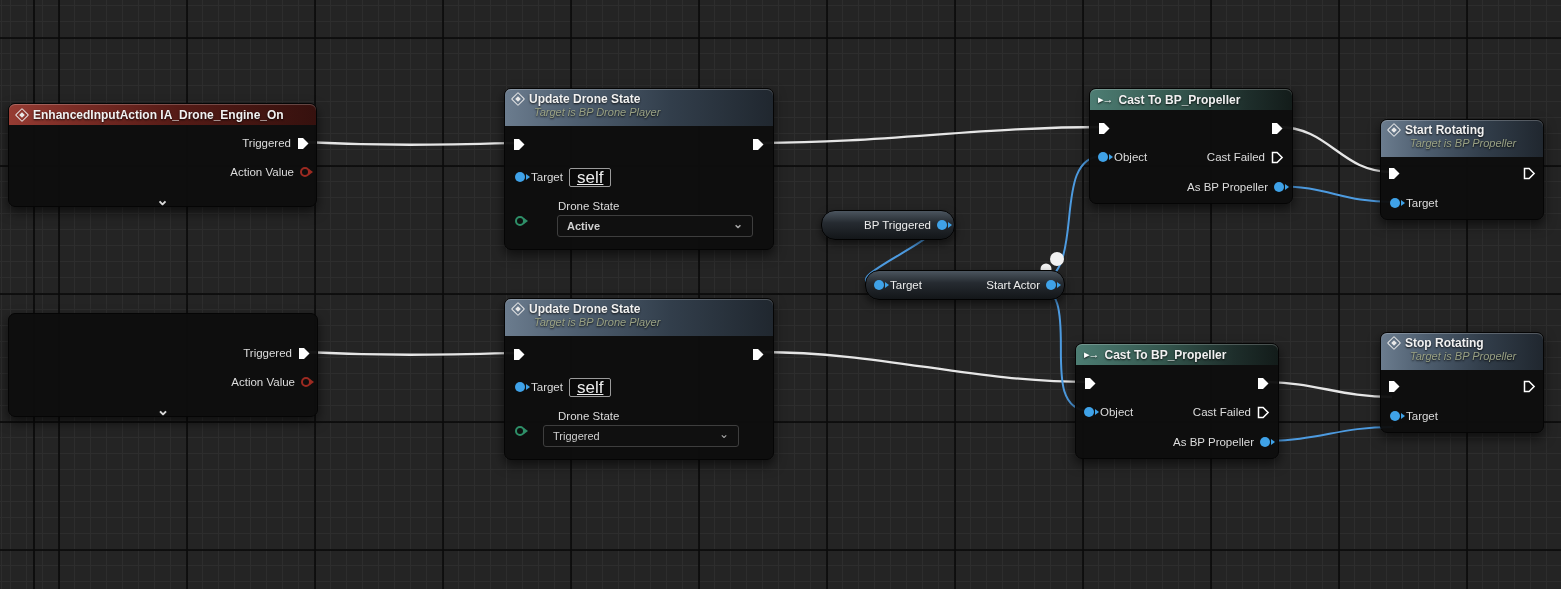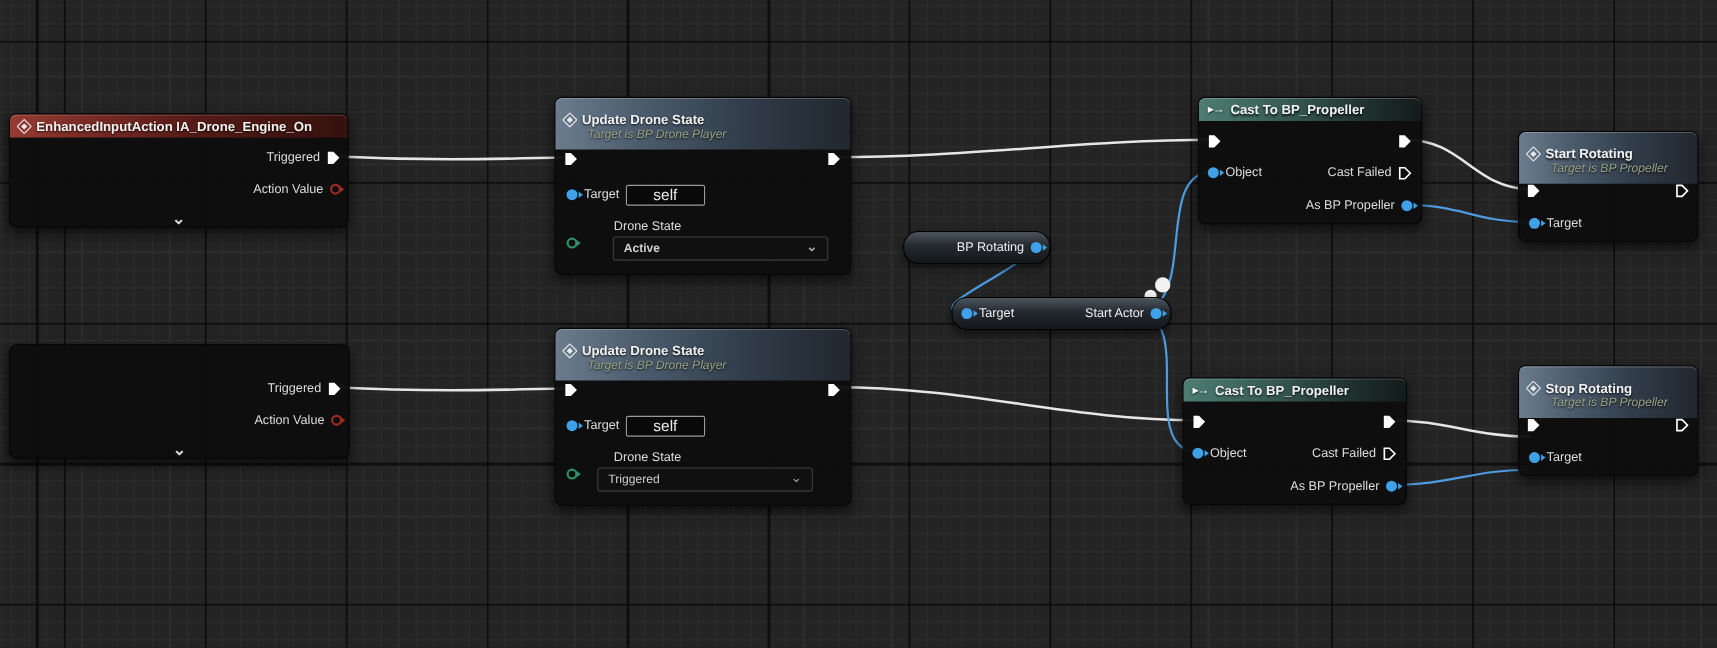--- a/index.html
+++ b/index.html
@@ -29,7 +29,7 @@
     text-shadow:0 1px 2px rgba(0,0,0,.85);
     box-shadow:inset 0 1px 0 rgba(255,255,255,.22);
   }
-  .hdr.two{height:34px;display:block;padding:13px 8px 0;}
+  .hdr.two{height:34px;display:block;padding:3px 8px 0;}
   .titleline{display:flex;align-items:center;gap:6px;}
   .subtitle{font-size:11px;font-weight:normal;font-style:italic;color:#99a184;margin:0 0 0 21px;line-height:13px;}
   .hdr-event{background-image:linear-gradient(to right,#963c33 0%,#7c2d26 20%,#551b16 55%,#36110e 100%);}

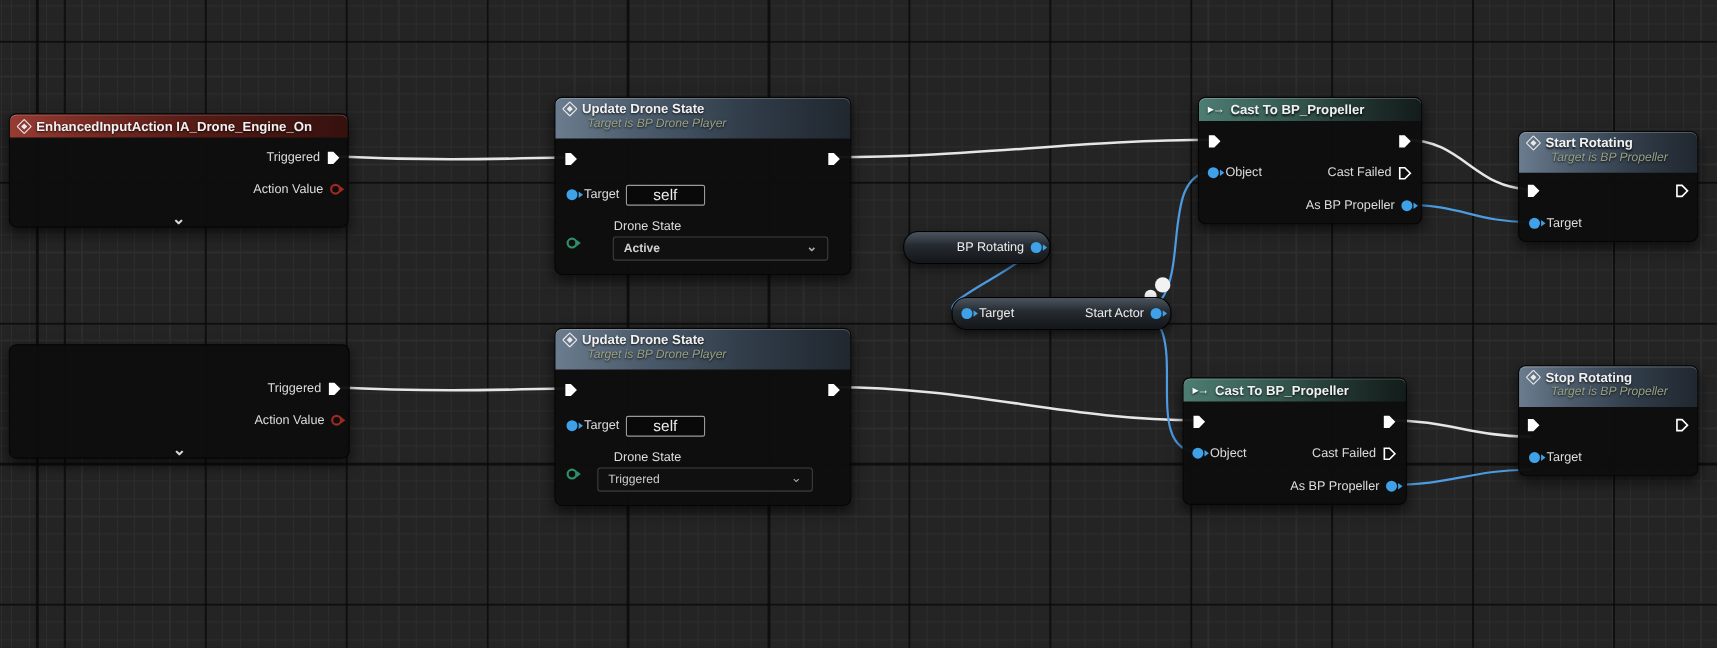--- a/index.html
+++ b/index.html
@@ -49,7 +49,7 @@
   .diamond::after{content:"";position:absolute;inset:2px;background:#e9e9e9;}
   .casticon{font-size:11px;color:#fff;letter-spacing:-1px;font-weight:normal;}
   .selfbox{border:1px solid #9a9a9a;background:rgba(0,0,0,.35);border-radius:2px;
-    height:17px;line-height:17px;padding:0 24px;font-size:14px;color:#ececec;}
+    height:17px;line-height:17px;padding:0 7px;font-size:17px;color:#ececec;text-decoration:underline;}
   .fieldlabel{position:absolute;font-size:11.5px;color:#dcdcdc;height:13px;line-height:13px;padding-left:20px;}
   .dd{position:absolute;height:20px;background:#101010;border:1px solid #3e3e3e;border-radius:3px;
     display:flex;align-items:center;justify-content:space-between;padding:0 9px;

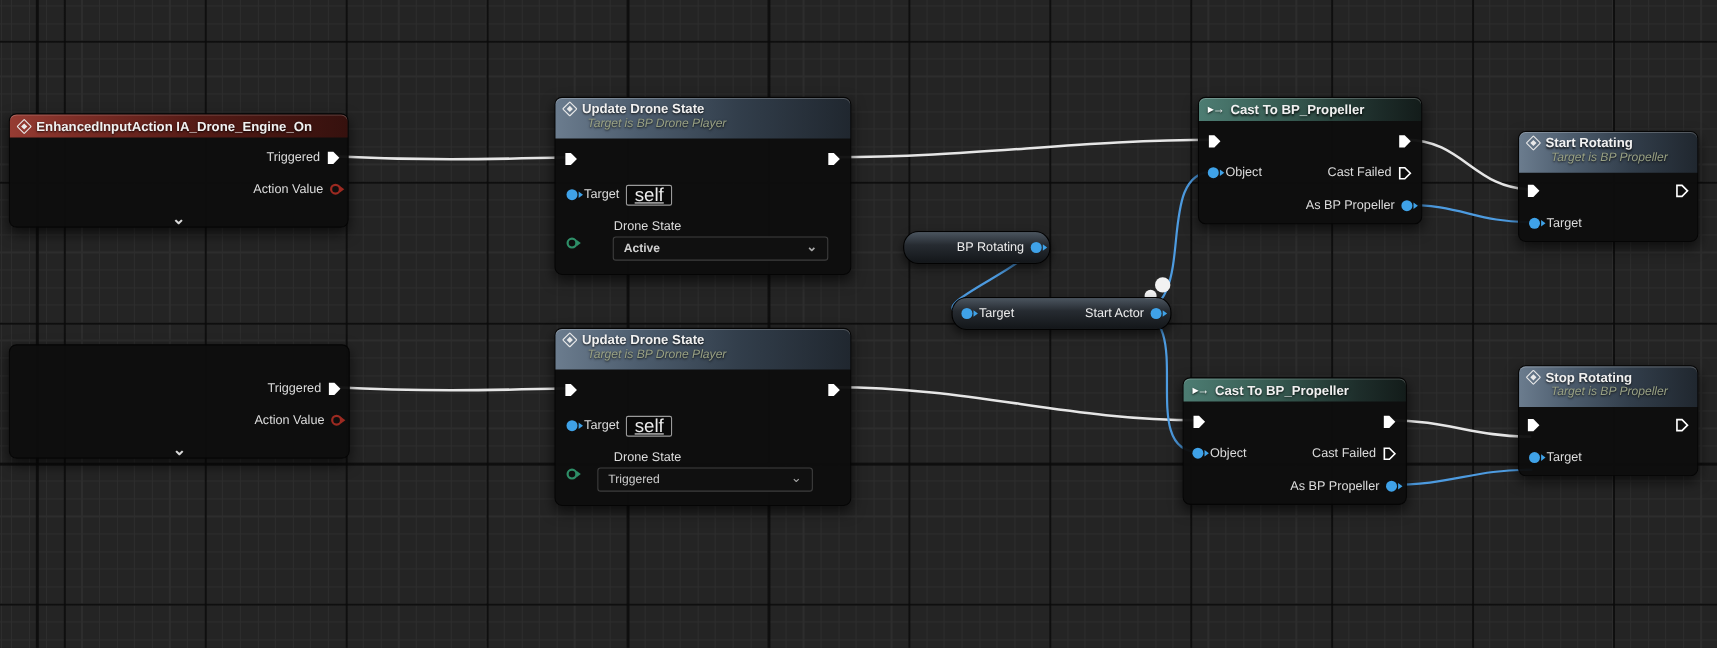--- a/index.html
+++ b/index.html
@@ -142,7 +142,7 @@
   </div>
 
   <div class="pill" style="left:821px;top:210px;width:118px;height:28px;justify-content:flex-end;padding:0 7px;gap:6px;">
-    <span>BP Rotating</span>
+    <span>BP Triggered</span>
     <span class="dpin filled blue"></span>
   </div>
 

